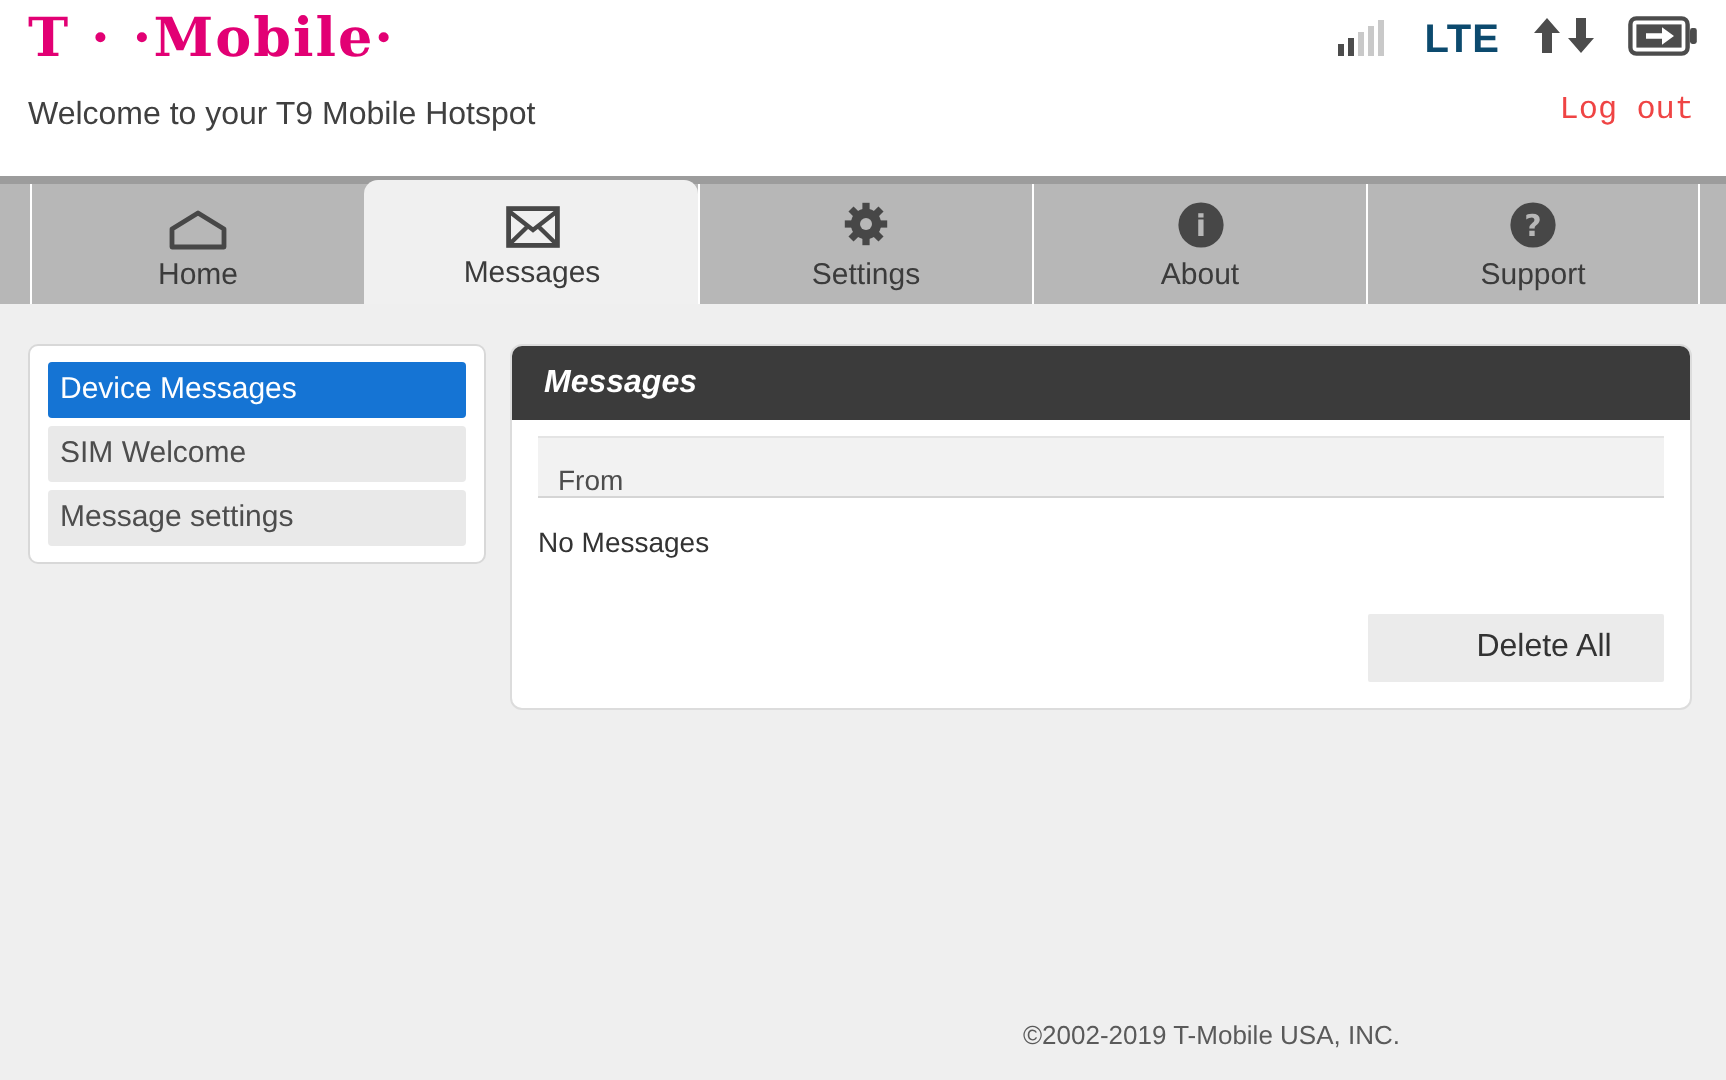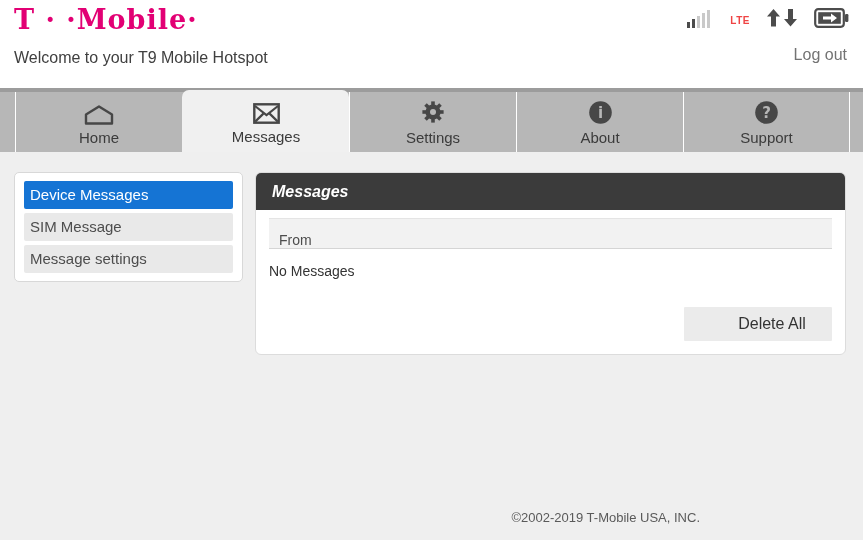--- a/index.html
+++ b/index.html
@@ -14,7 +14,7 @@
   .welcome{position:absolute;left:14px;top:49px;font-size:16px;color:#404040;}
   .logout{position:absolute;right:16px;top:46px;font-size:16px;color:#737373;cursor:pointer;text-decoration:none;}
   .status{position:absolute;right:14px;top:8px;display:flex;align-items:center;gap:17px;height:24px;}
-  .lte{font-size:10px;font-weight:bold;color:#ef4444;letter-spacing:0.5px;}
+  .lte{font-size:20px;font-weight:bold;color:#0c4a6e;letter-spacing:0.5px;}
 
   
   .tabbar{position:absolute;left:0;top:88px;width:863px;height:64px;

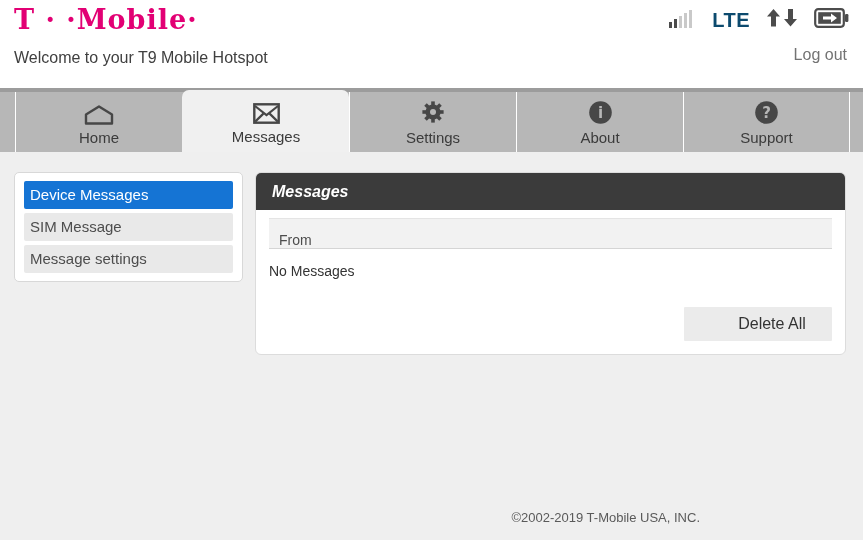--- a/index.html
+++ b/index.html
@@ -12,7 +12,7 @@
   .logo{position:absolute;left:14px;top:4px;font-family:"DejaVu Serif","Liberation Serif",serif;
         font-weight:bold;font-size:27px;color:#e20074;letter-spacing:1px;}
   .welcome{position:absolute;left:14px;top:49px;font-size:16px;color:#404040;}
-  .logout{position:absolute;right:16px;top:46px;font-size:16px;color:#737373;cursor:pointer;text-decoration:none;}
+  .logout{position:absolute;right:16px;top:46px;font-size:16px;color:#ef4444;cursor:pointer;text-decoration:none;font-family:Liberation Mono, monospace;}
   .status{position:absolute;right:14px;top:8px;display:flex;align-items:center;gap:17px;height:24px;}
   .lte{font-size:20px;font-weight:bold;color:#0c4a6e;letter-spacing:0.5px;}
 

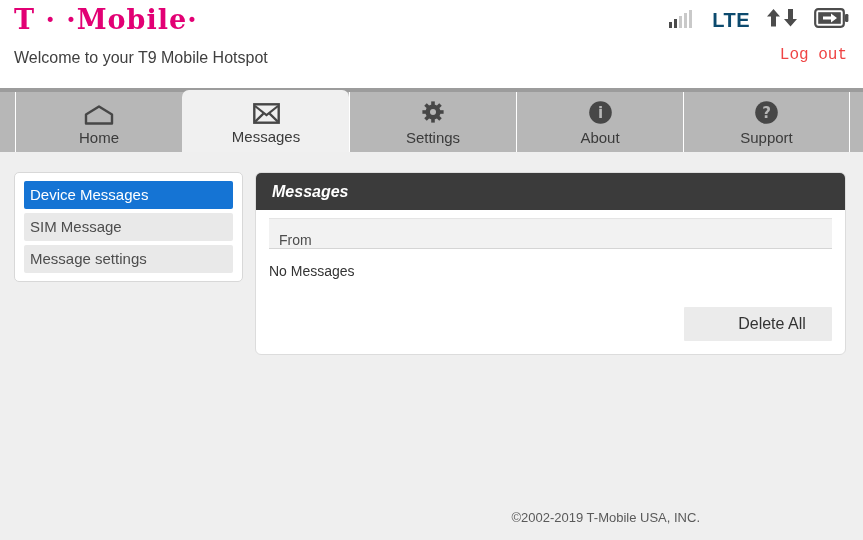--- a/index.html
+++ b/index.html
@@ -160,7 +160,7 @@
 
   <div class="sidebar">
     <div class="side-item selected">Device Messages</div>
-    <div class="side-item">SIM Message</div>
+    <div class="side-item">SIM Welcome</div>
     <div class="side-item">Message settings</div>
   </div>
 

